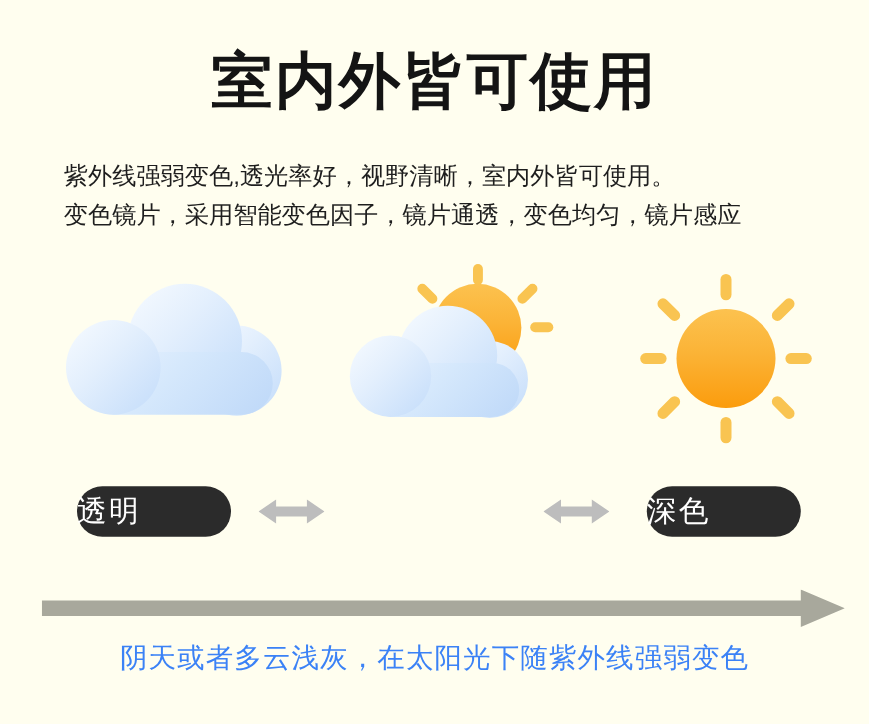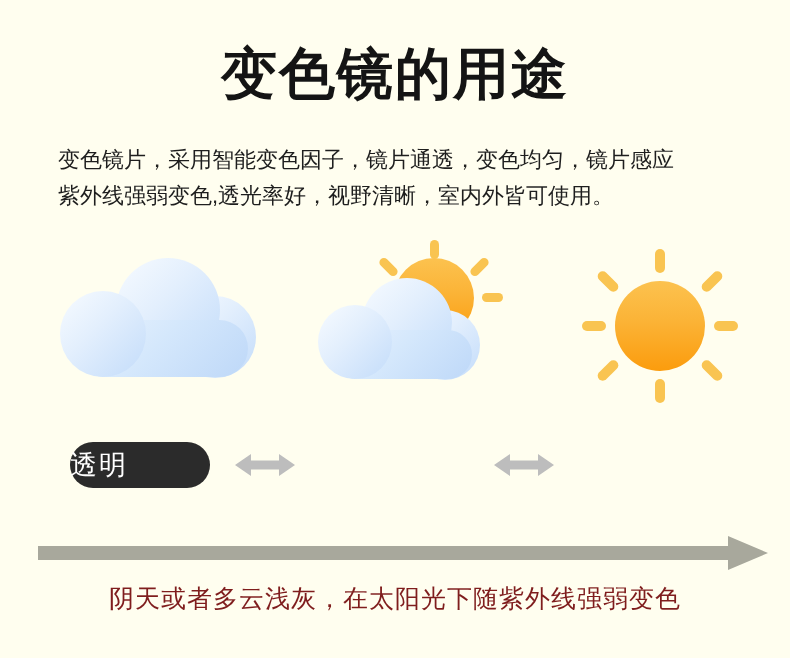--- a/index.html
+++ b/index.html
@@ -186,7 +186,7 @@
 
 <div class="page">
 
-  <div class="title">变色镜的用途</div>
+  <div class="title">室内外皆可使用</div>
 
   <div class="desc">
     <span class="desc-line">变色镜片，采用智能变色因子，镜片通透，变色均匀，镜片感应</span>

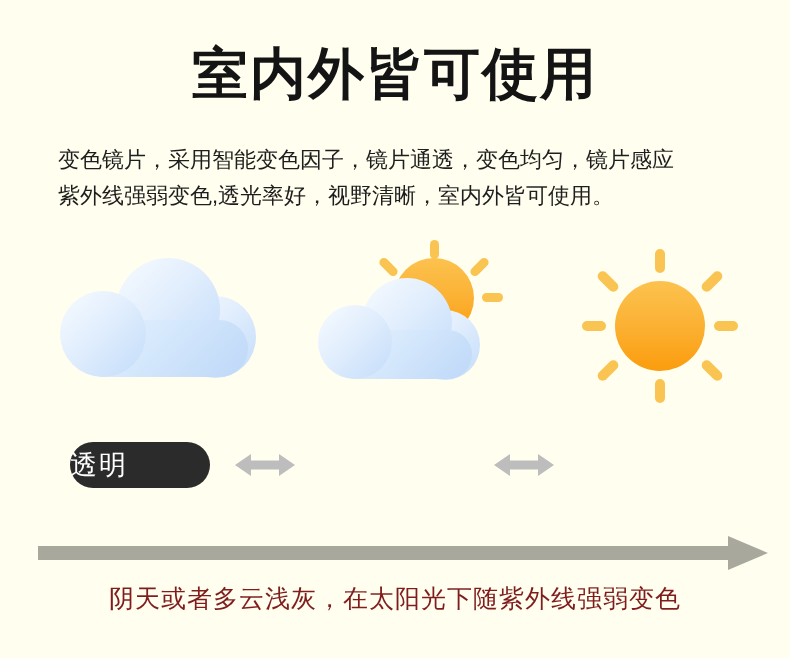--- a/index.html
+++ b/index.html
@@ -189,8 +189,8 @@
   <div class="title">室内外皆可使用</div>
 
   <div class="desc">
+    <span class="desc-line">紫外线强弱变色,透光率好，视野清晰，室内外皆可使用。</span>
     <span class="desc-line">变色镜片，采用智能变色因子，镜片通透，变色均匀，镜片感应</span>
-    <span class="desc-line">紫外线强弱变色,透光率好，视野清晰，室内外皆可使用。</span>
   </div>
 
   <div class="icon-row">

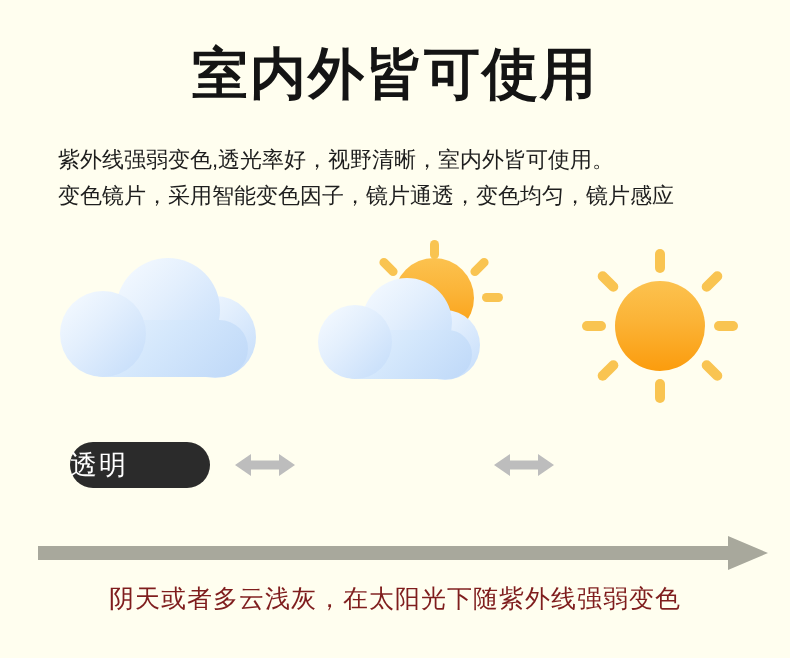--- a/index.html
+++ b/index.html
@@ -236,6 +236,7 @@
   </div>
 
   <div class="pill pill-1">透明</div>
+  <div class="pill pill-3">深色</div>
 
   <svg class="dbl-arrow dbl-1" viewBox="0 0 60 26">
     <polygon points="0,13 16,2 16,8.5 44,8.5 44,2 60,13 44,24 44,17.5 16,17.5 16,24" fill="#BDBDBD"></polygon>

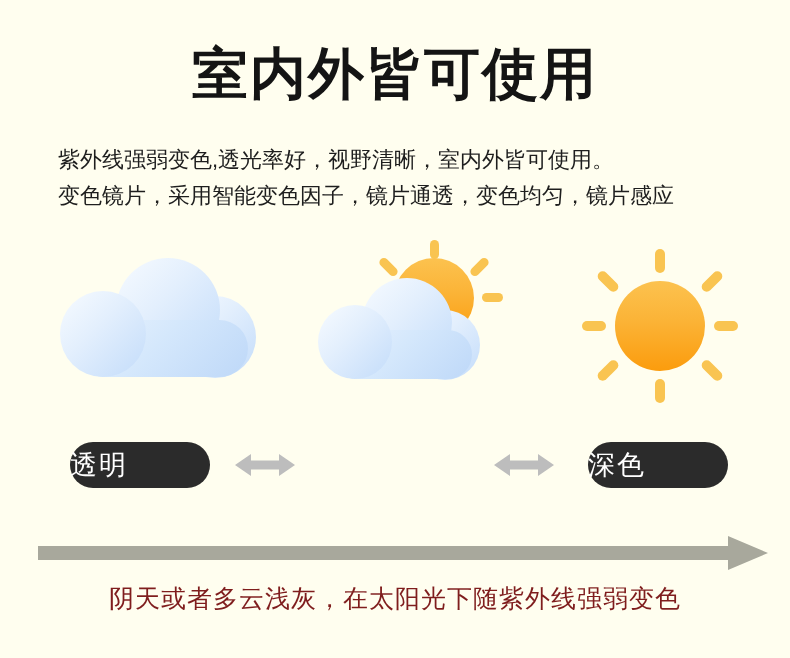--- a/index.html
+++ b/index.html
@@ -177,7 +177,7 @@
     text-align: center;
     font-size: 25px;
     line-height: 36px;
-    color: #7f1d1d;
+    color: #3b82f6;
     letter-spacing: 1px;
   }
 </style>

